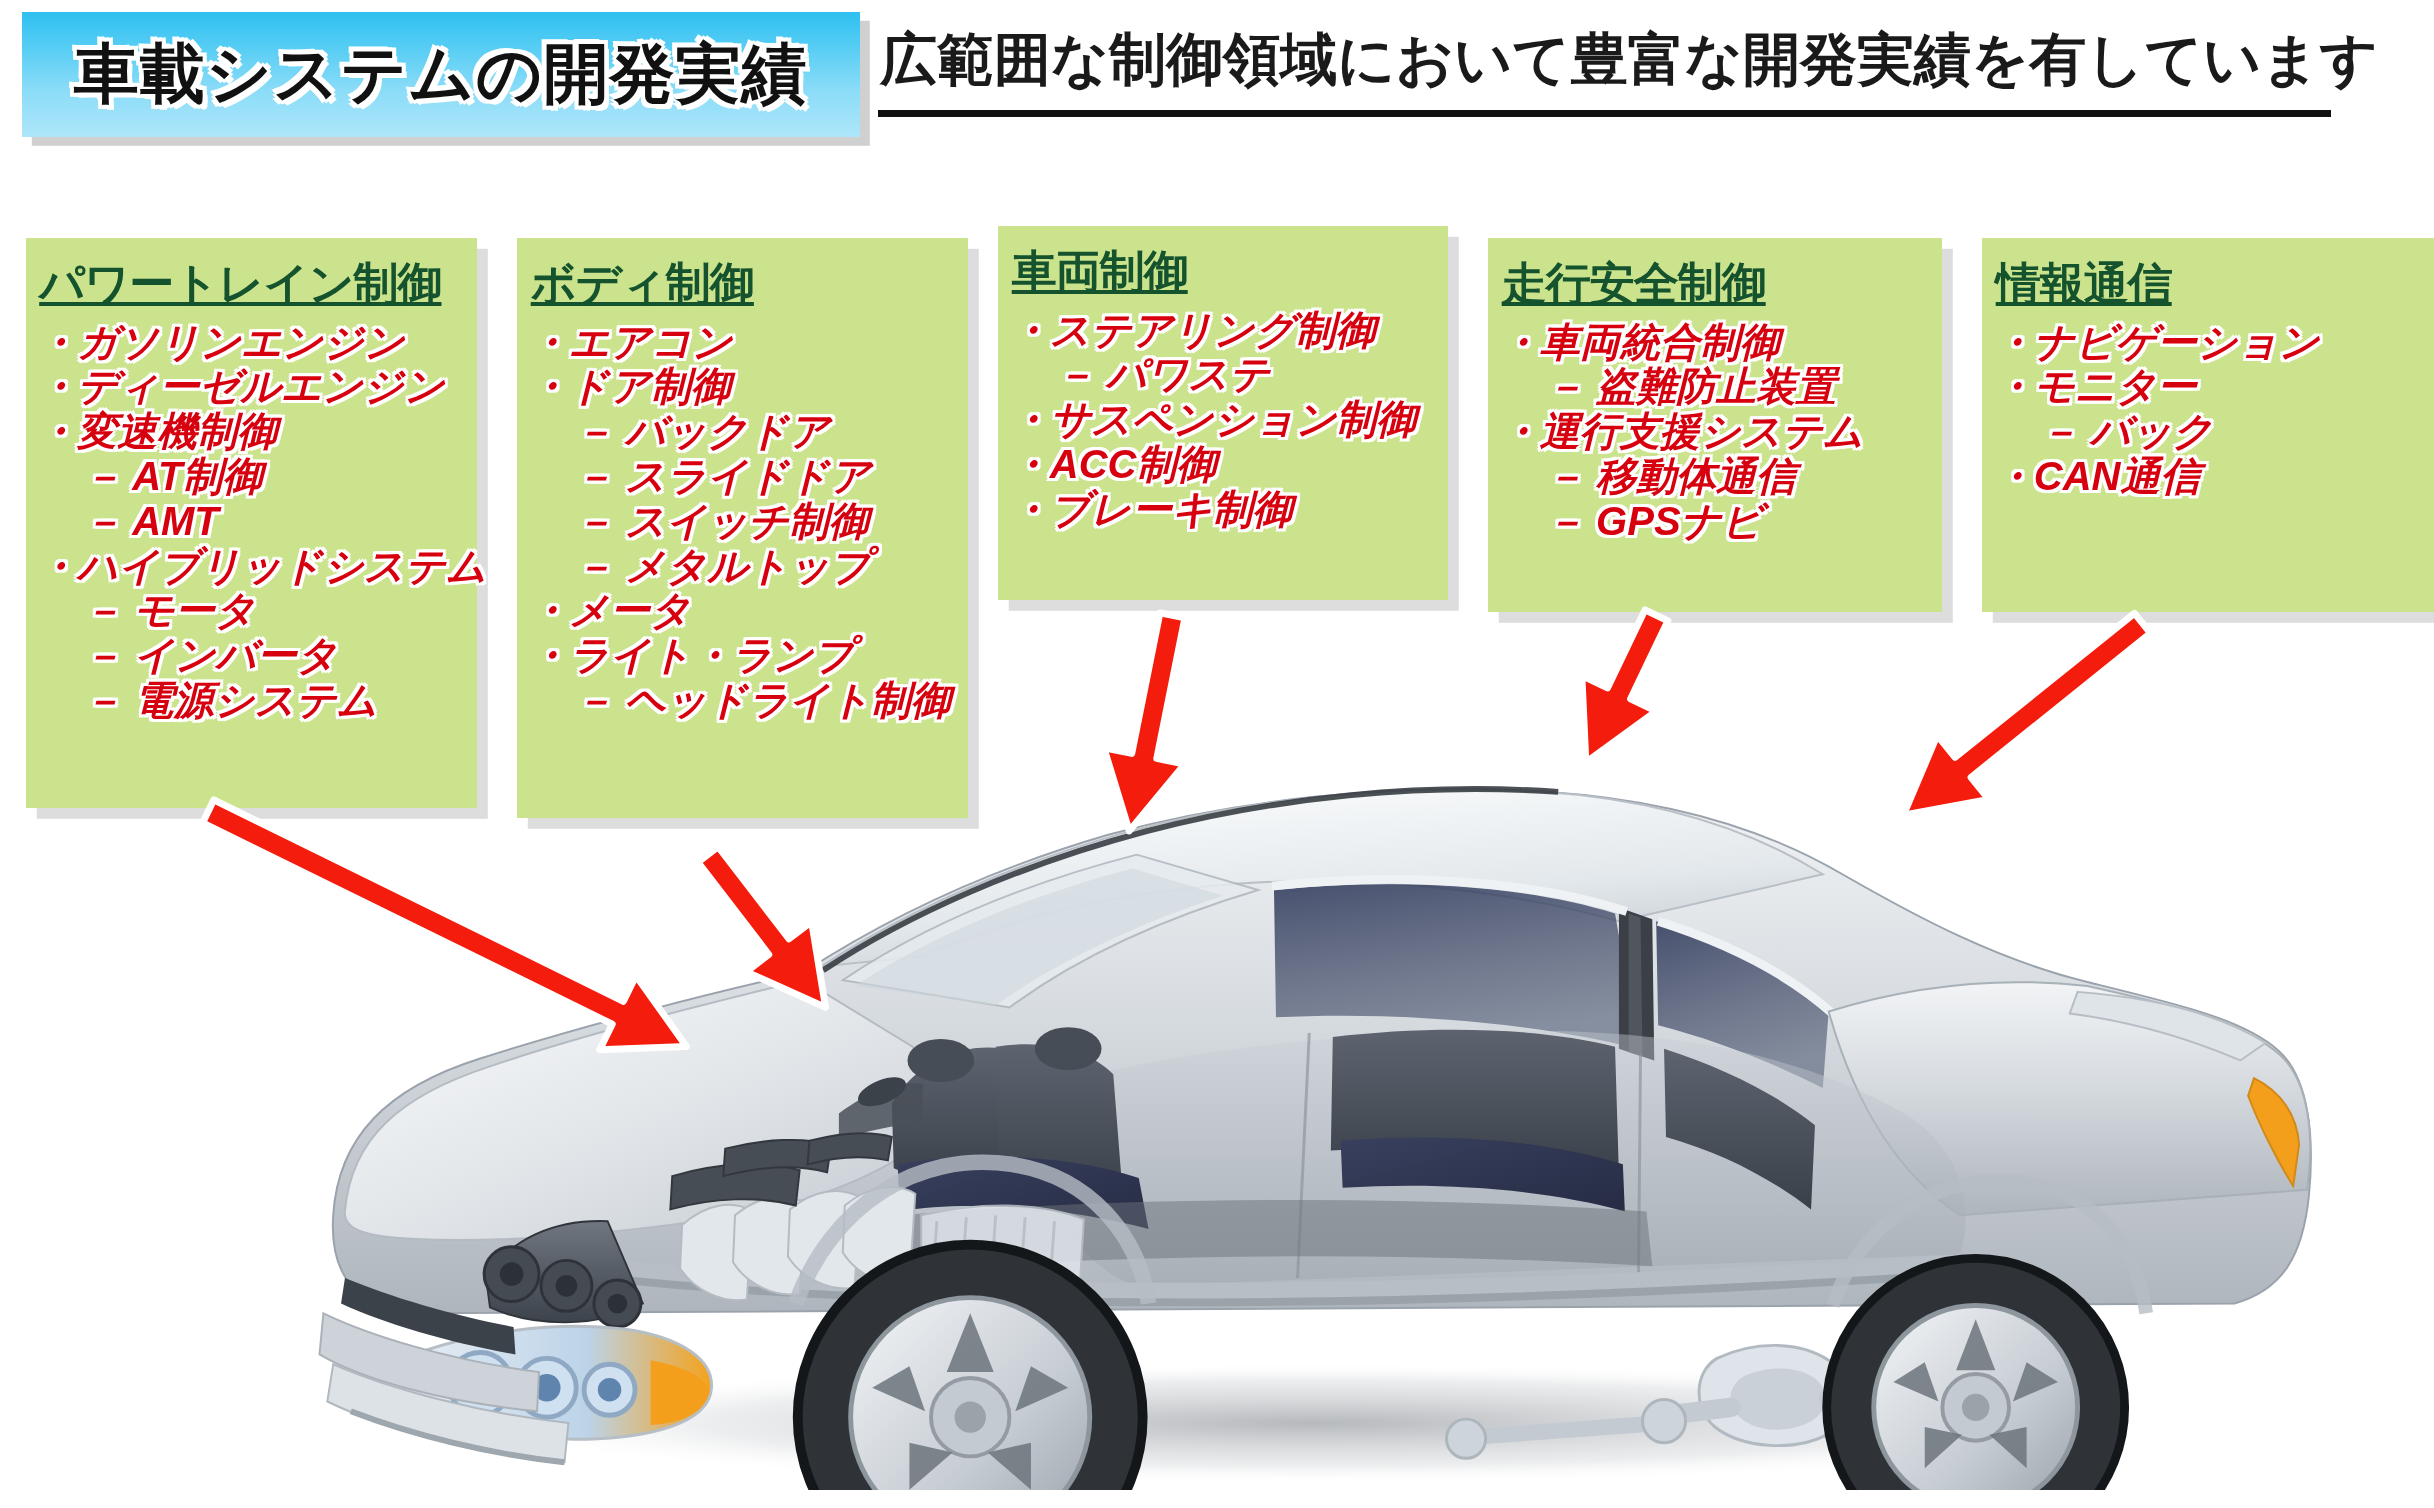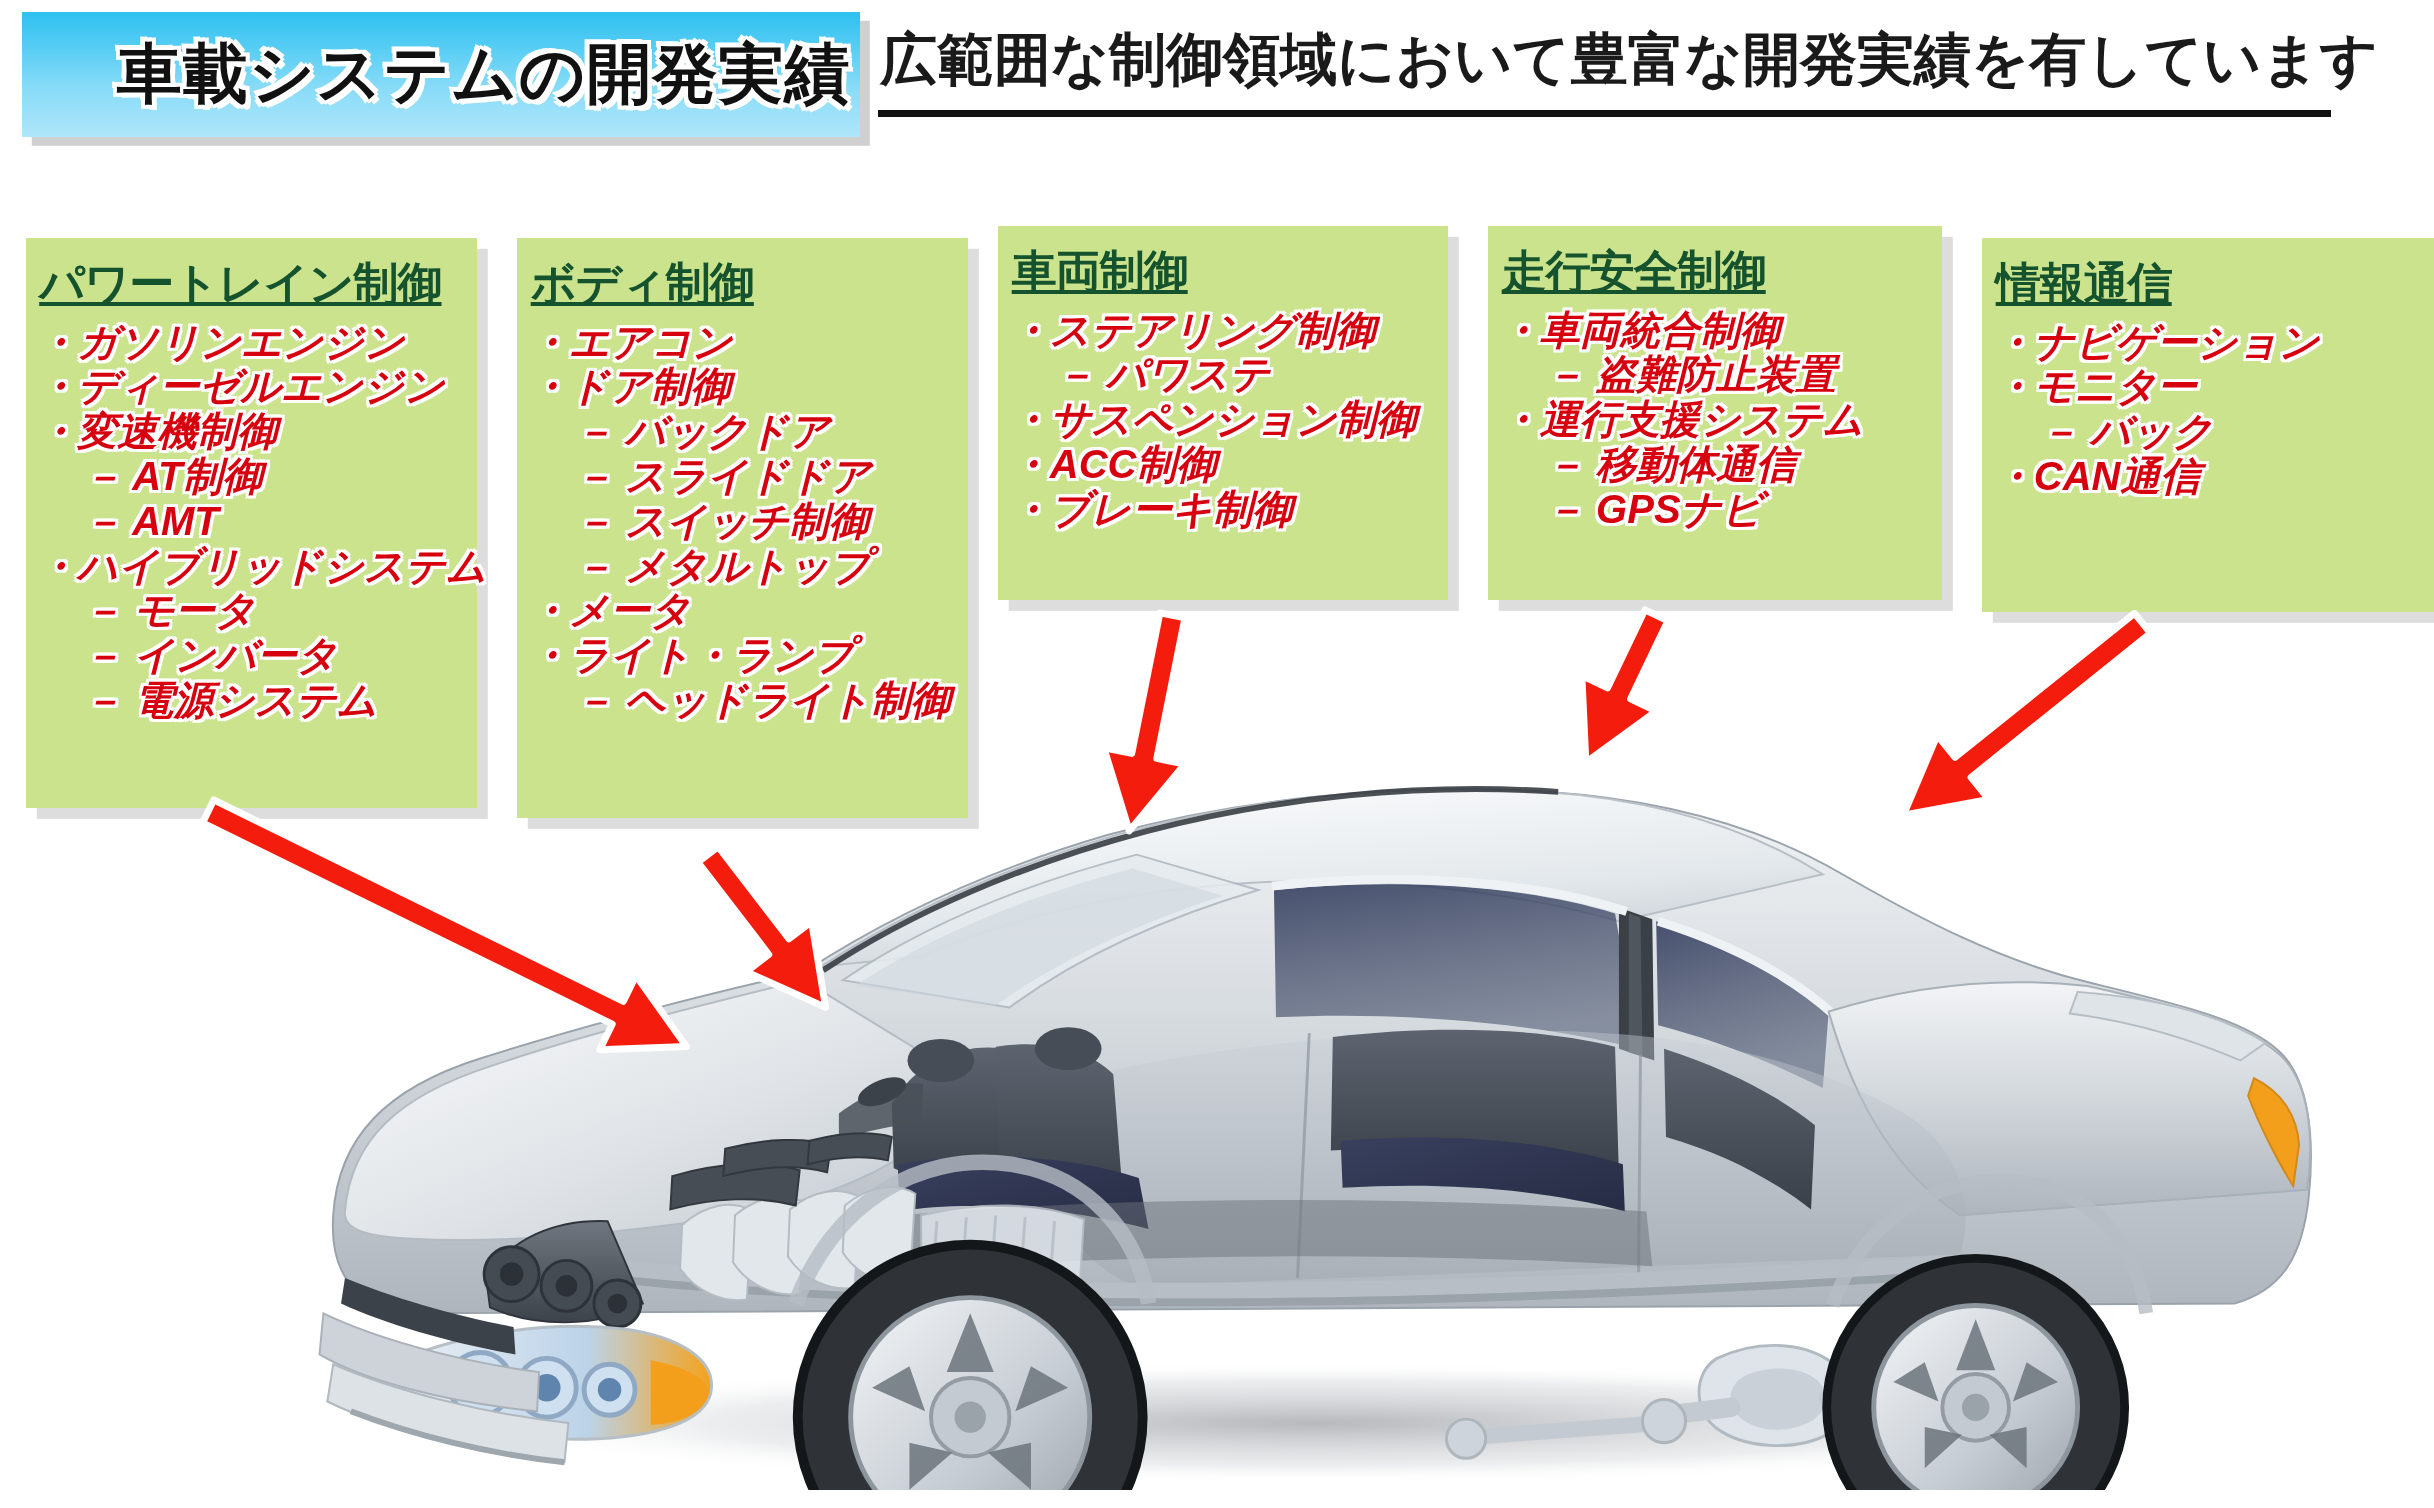--- a/index.html
+++ b/index.html
@@ -25,7 +25,6 @@
       -3.9px 0 0 #fff, 3.9px 0 0 #fff, 0 -3.9px 0 #fff, 0 3.9px 0 #fff,
       -4.9px -4.9px 0 #fff, 4.9px 4.9px 0 #fff;
     white-space:nowrap;
-    padding-left:43px;
   }
   #subtitle{
     position:absolute;left:880px;top:21.6px;

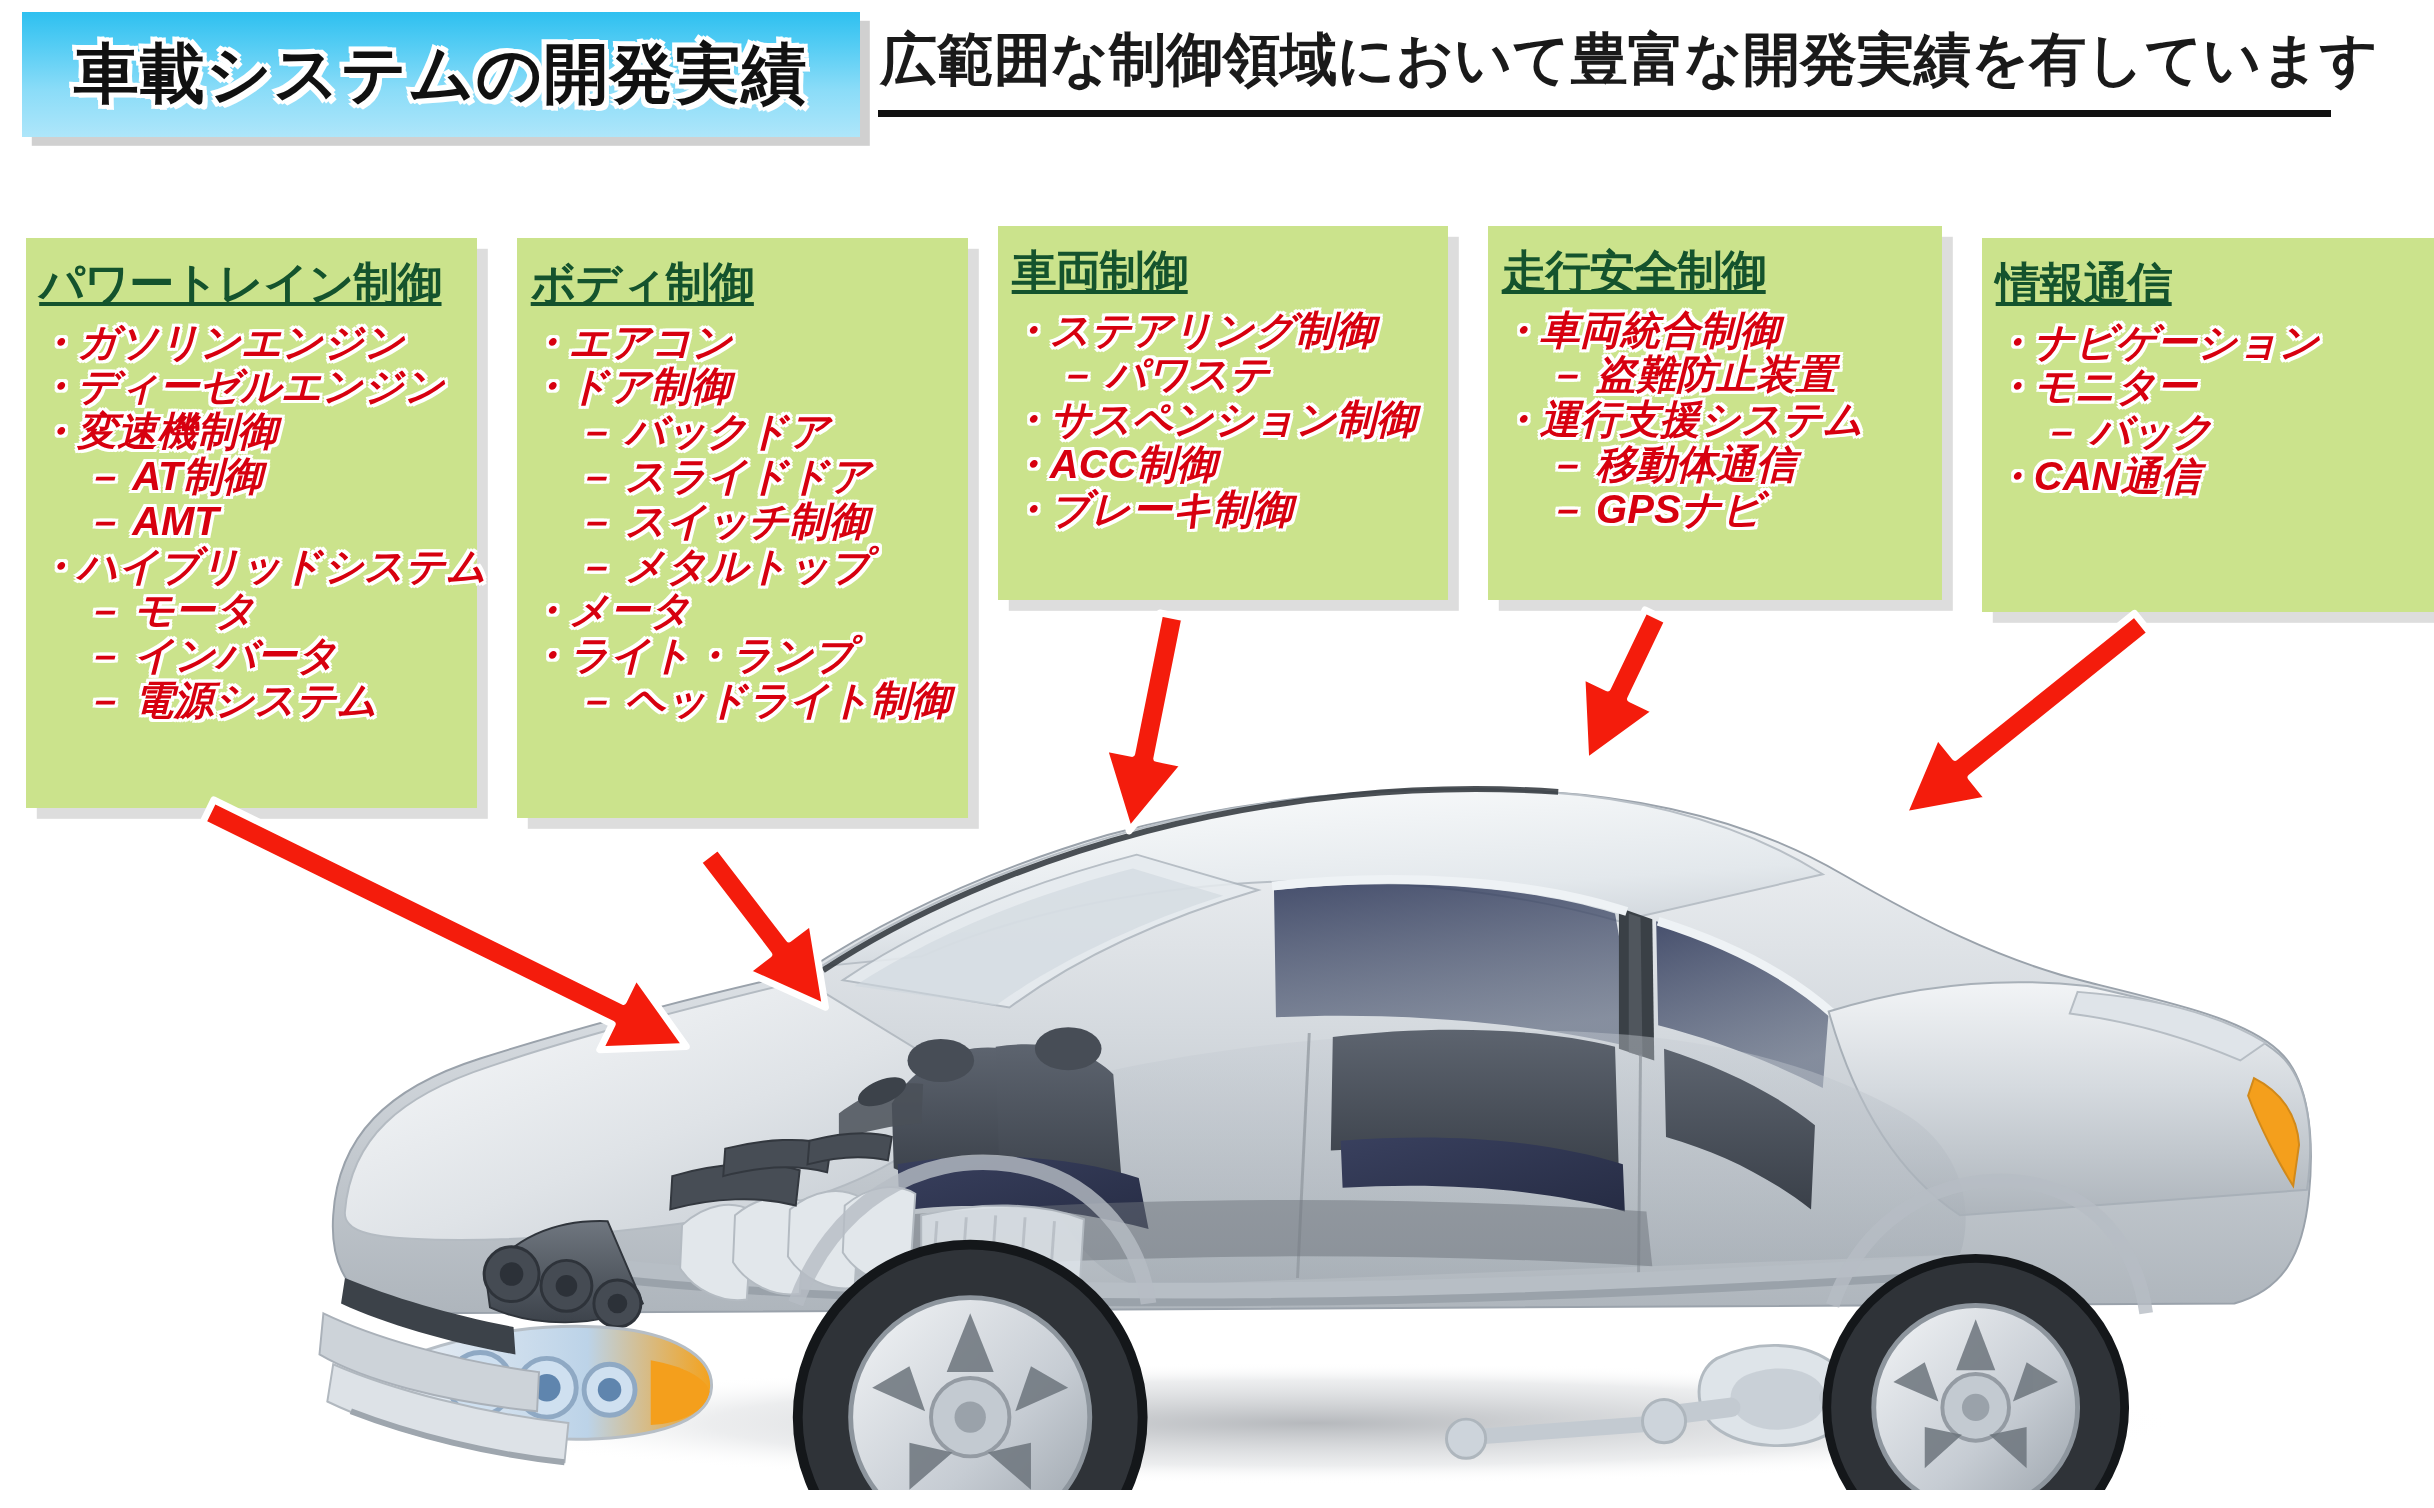--- a/index.html
+++ b/index.html
@@ -58,7 +58,7 @@
   #box-powertrain{left:25.5px;  top:238px; width:451px; height:276px;}
   #box-body      {left:517px; top:238px; width:451px; height:286px;}
   #box-vehicle   {left:998px;top:226px; width:450px; height:150px;}
-  #box-safety    {left:1488px;top:226px; width:454px; height:150px;}
+  #box-safety    {left:1488px;top:238px; width:454px; height:150px;}
   #box-info      {left:1982px;top:238px; width:453px; height:150px;}
 
   

